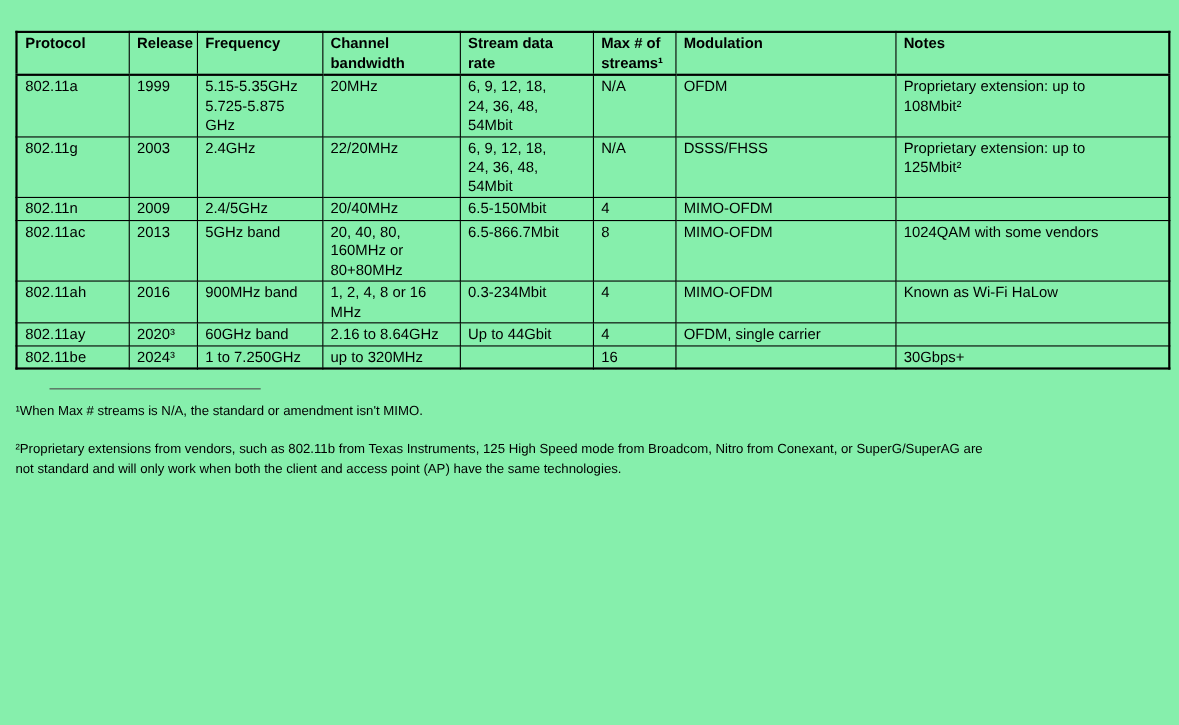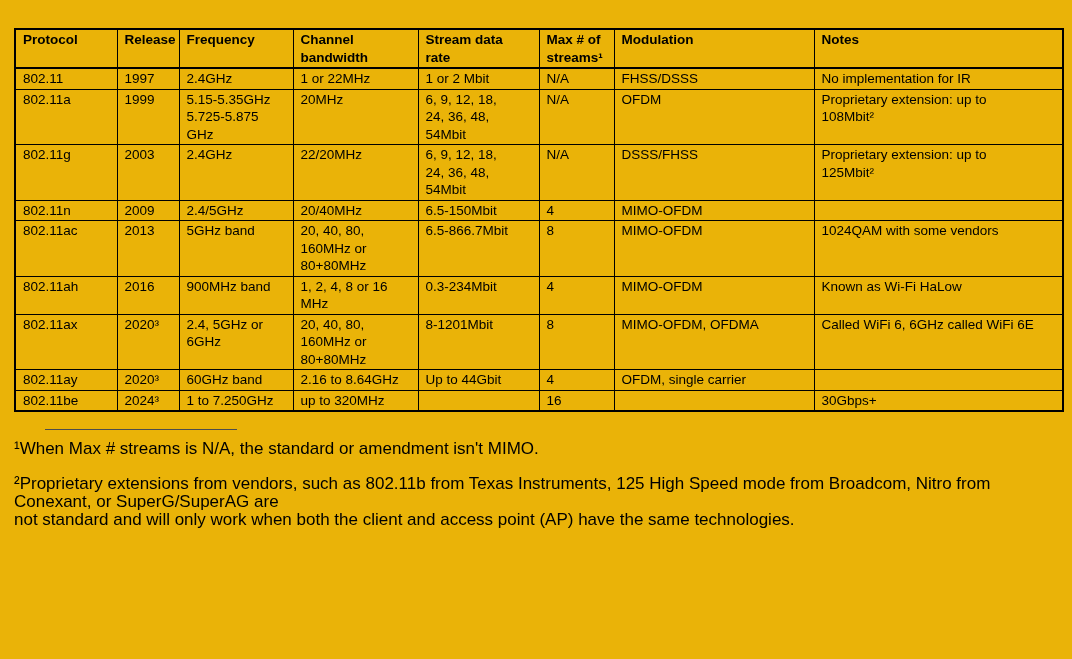--- a/index.html
+++ b/index.html
@@ -11,7 +11,7 @@
     position: relative;
     width: 1072px;
     height: 659px;
-    background: #eab308;
+    background: #86efac;
     color: #000000;
     font-family: "Liberation Sans", sans-serif;
     overflow: hidden;

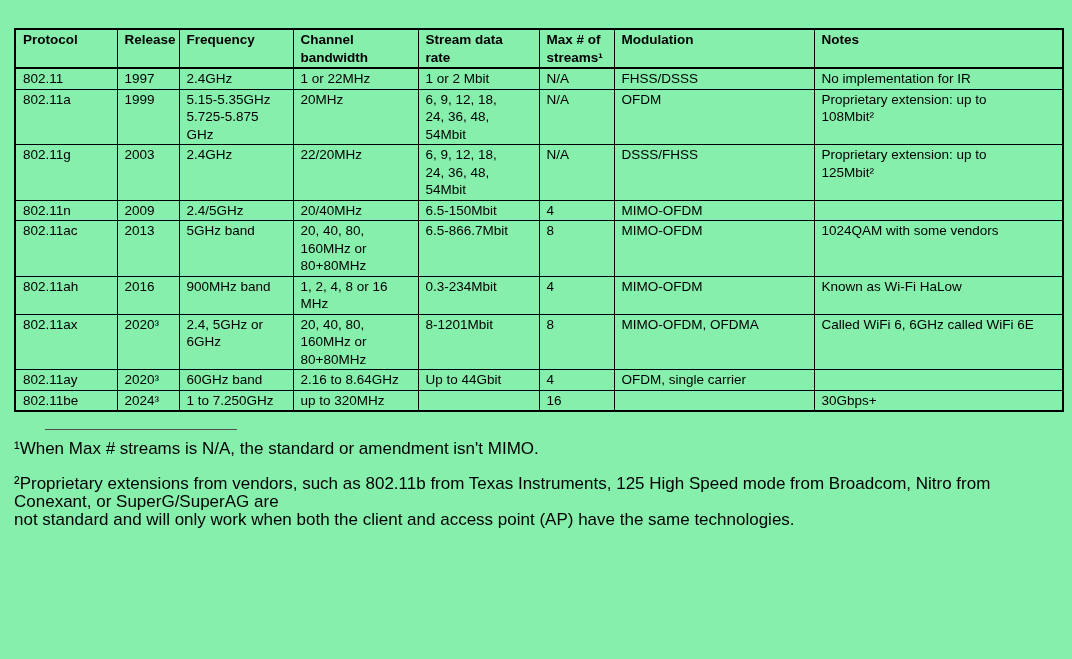--- a/index.html
+++ b/index.html
@@ -88,16 +88,6 @@
         </tr>
     </thead>
     <tbody id="table-body">
-        <tr>
-          <td>802.11</td>
-          <td>1997</td>
-          <td>2.4GHz</td>
-          <td>1 or 22MHz</td>
-          <td>1 or 2 Mbit</td>
-          <td>N/A</td>
-          <td>FHSS/DSSS</td>
-          <td>No implementation for IR</td>
-        </tr>
         <tr>
           <td>802.11a</td>
           <td>1999</td>

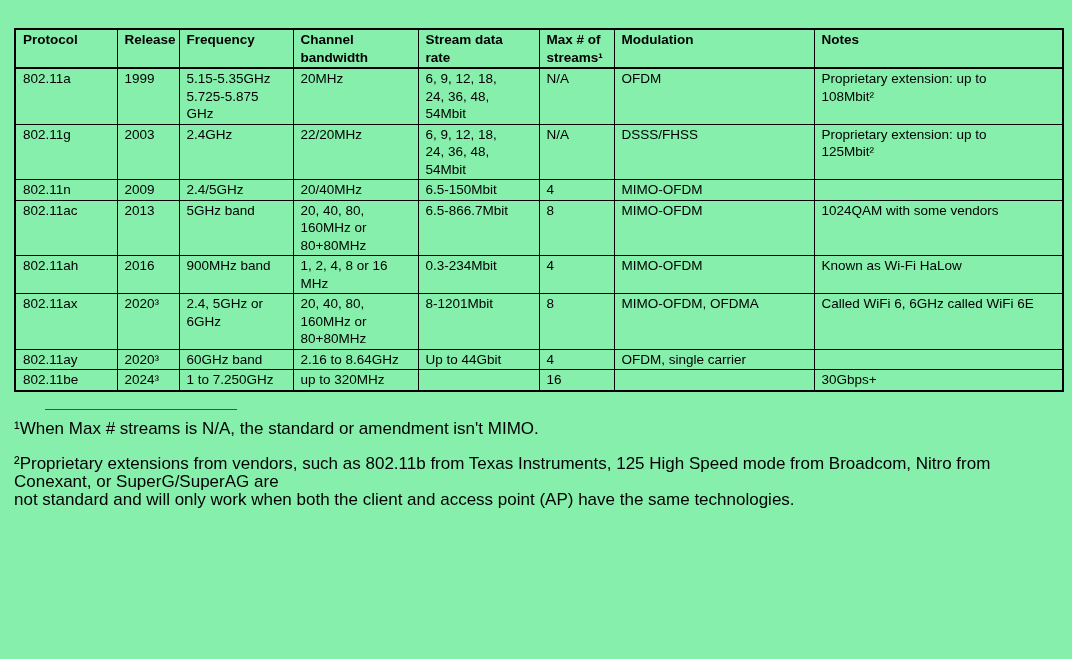--- a/index.html
+++ b/index.html
@@ -150,19 +150,6 @@
           <td>Known as Wi-Fi HaLow</td>
         </tr>
         <tr>
-          <td>802.11ax</td>
-          <td>2020³</td>
-          <td>2.4, 5GHz or
-6GHz</td>
-          <td>20, 40, 80,
-160MHz or
-80+80MHz</td>
-          <td>8-1201Mbit</td>
-          <td>8</td>
-          <td>MIMO-OFDM, OFDMA</td>
-          <td>Called WiFi 6, 6GHz called WiFi 6E</td>
-        </tr>
-        <tr>
           <td>802.11ay</td>
           <td>2020³</td>
           <td>60GHz band</td>

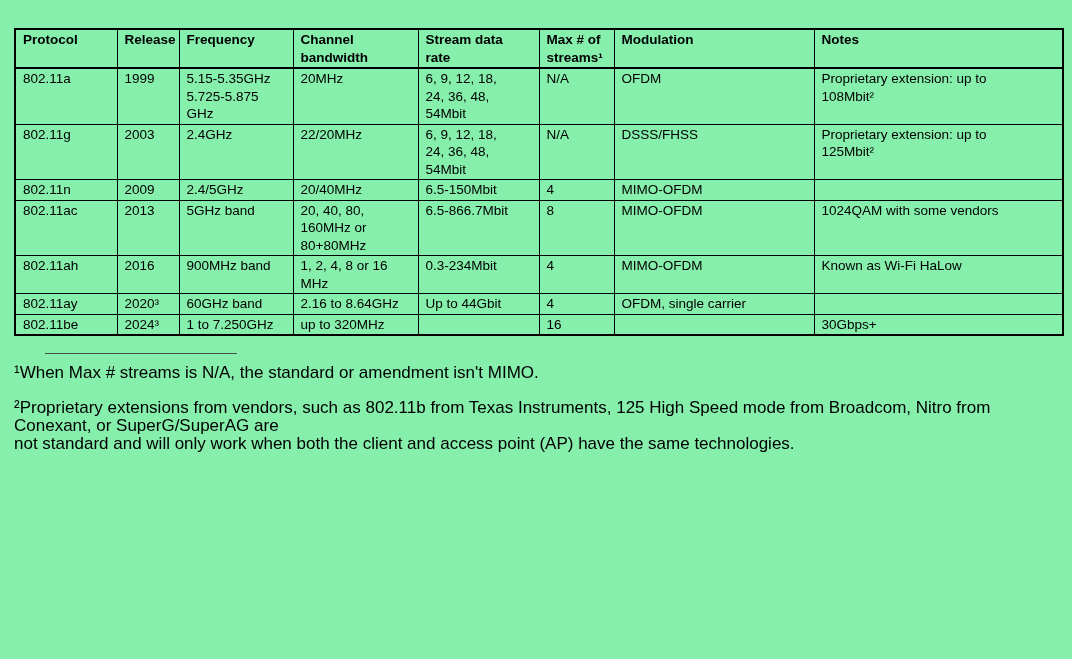--- a/index.html
+++ b/index.html
@@ -41,7 +41,7 @@
   }
   .footnotes {
     margin: 17px 0 0 14px;
-    font-size: 17px;
+    font-size: 12px;
   }
   .footnote-divider {
     width: 192px;

